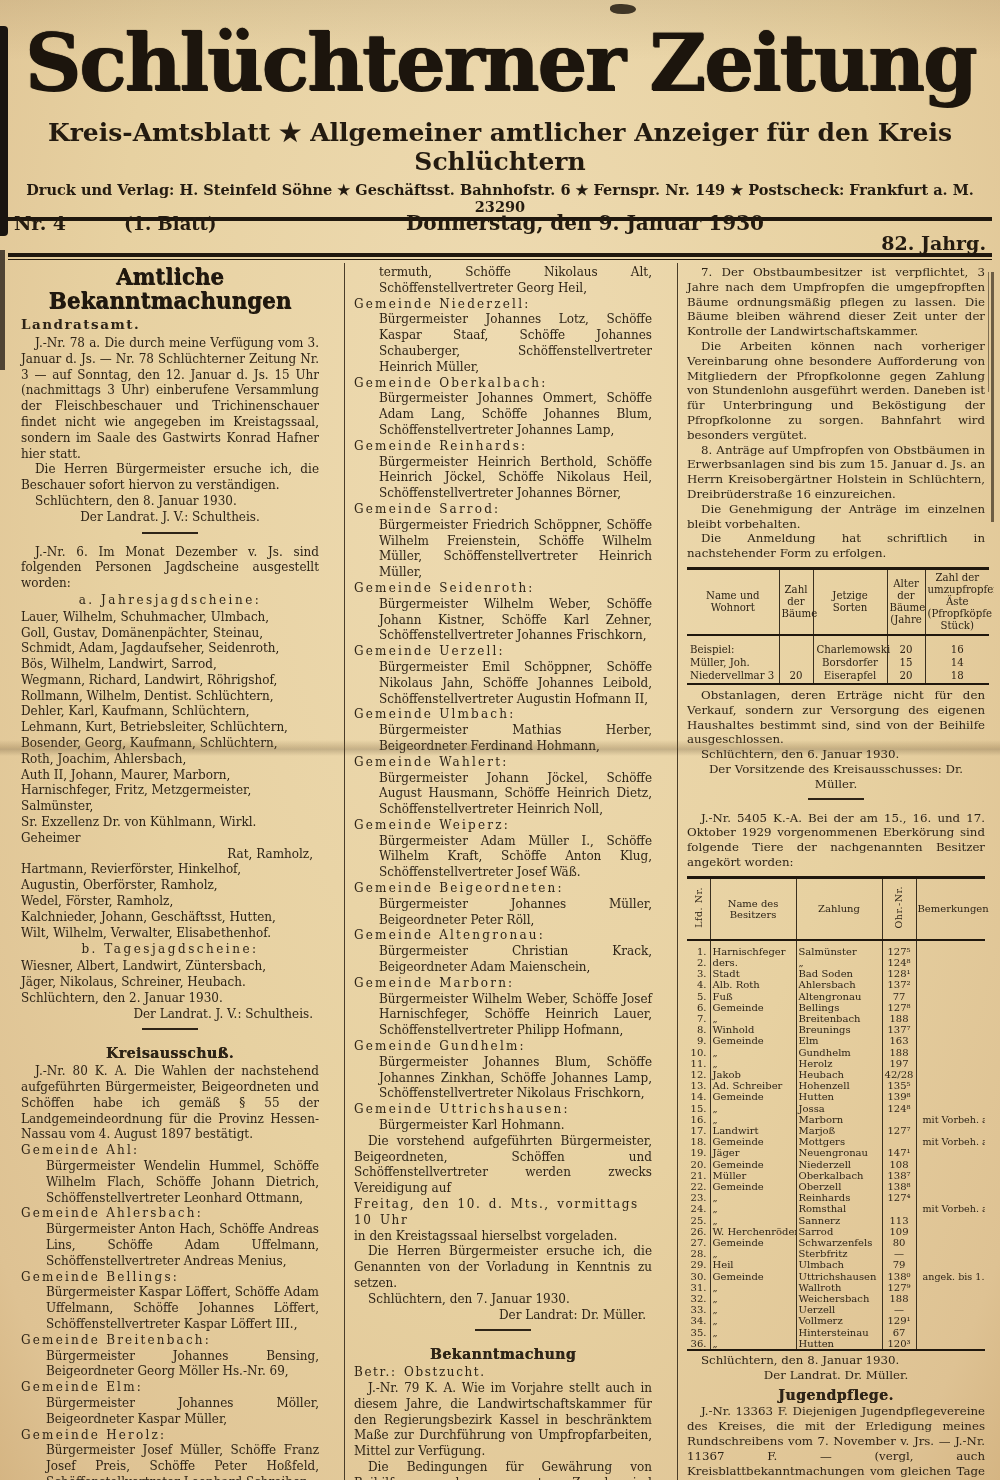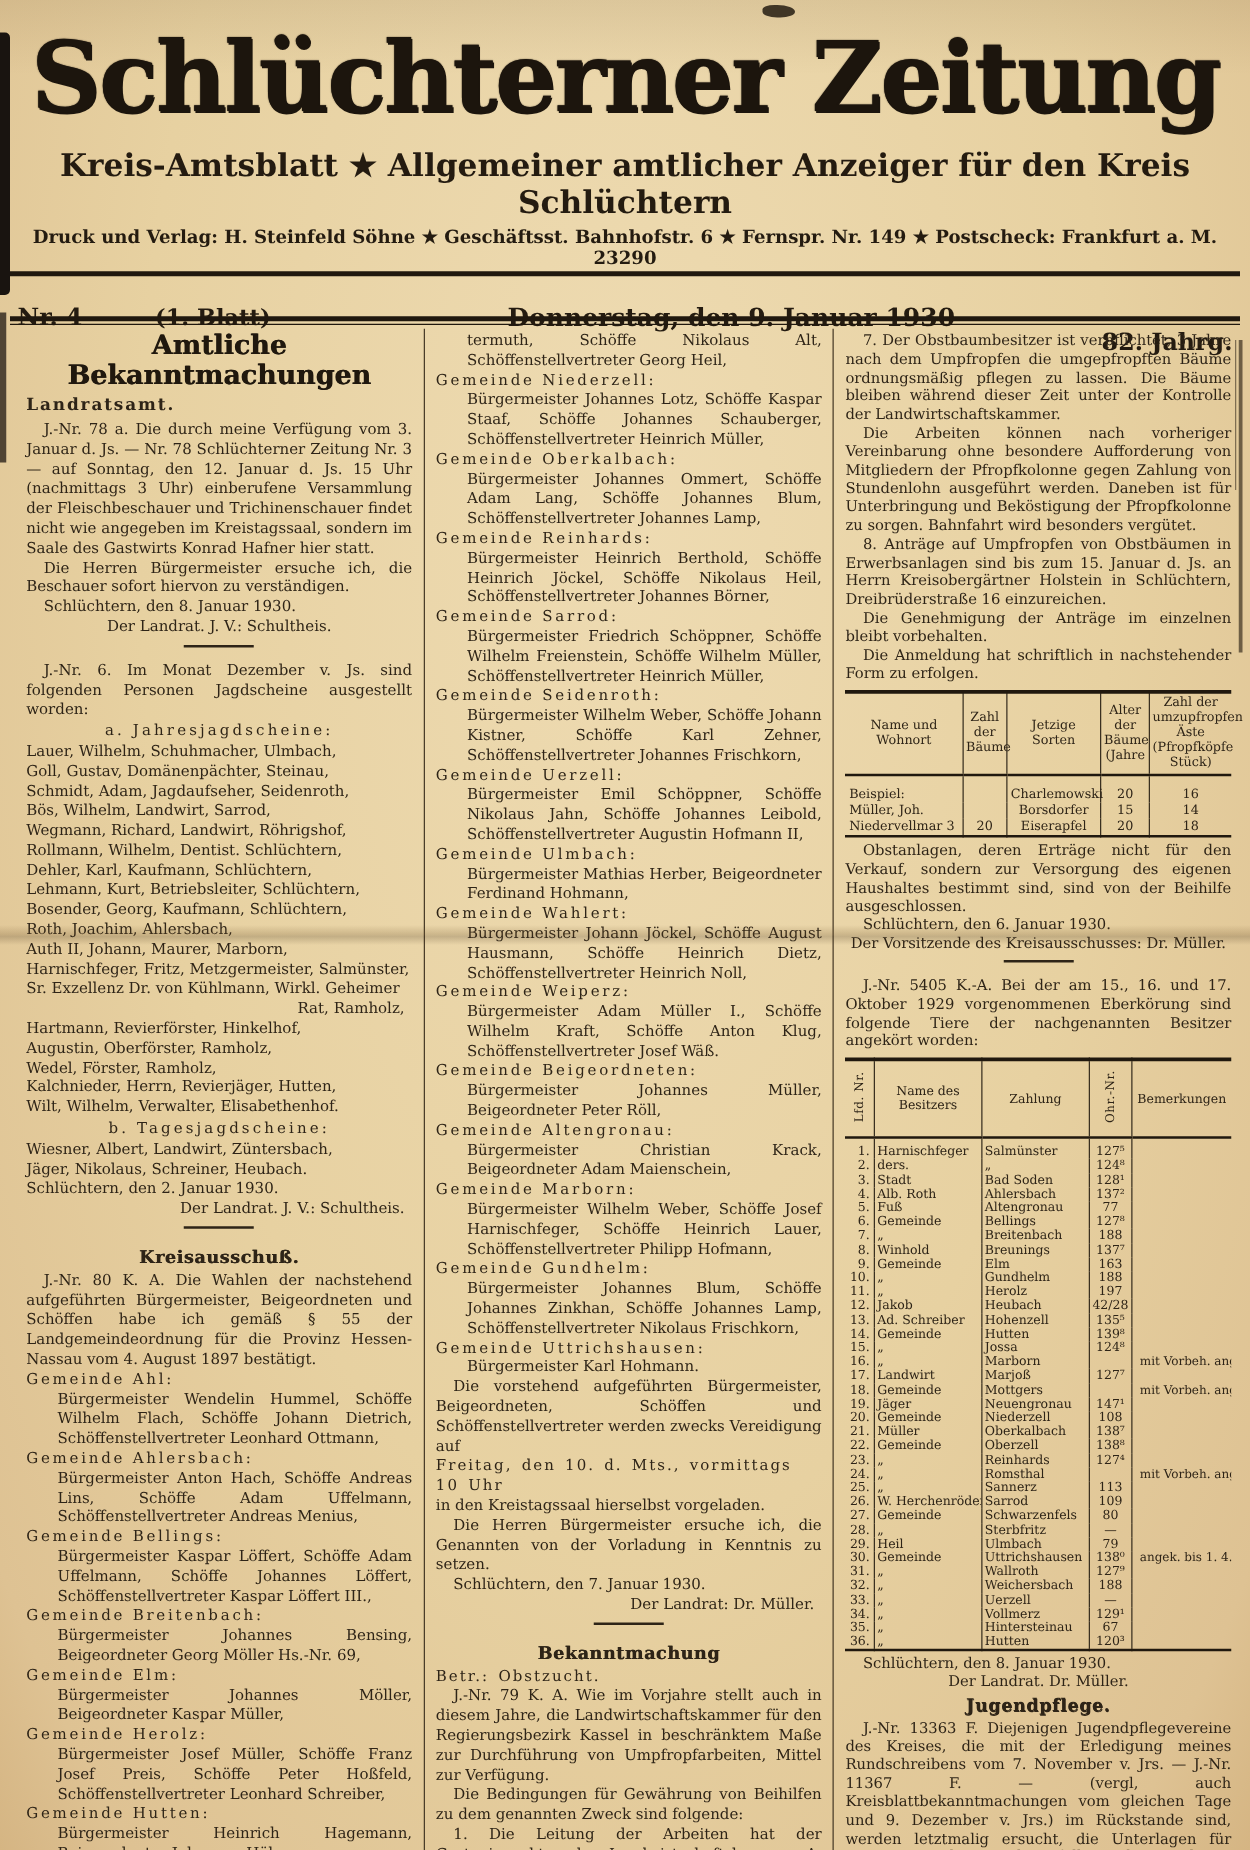--- a/index.html
+++ b/index.html
@@ -30,7 +30,7 @@
   .mast-sub{margin-top:14px;font-size:25px;font-weight:bold;color:#241b10;letter-spacing:0px;}
   .mast-imprint{margin-top:5px;font-size:14.5px;font-weight:bold;color:#241b10;}
   .rule-a{position:absolute;left:8px;right:8px;top:217px;border-top:4px solid #20180e;}
-  .daterow{position:absolute;left:14px;right:14px;top:240px;height:28px;display:flex;align-items:center;font-weight:bold;color:#241b10;}
+  .daterow{position:absolute;left:14px;right:14px;top:209px;height:28px;display:flex;align-items:center;font-weight:bold;color:#241b10;}
   .d-nr{font-size:19px;width:110px;}
   .d-blatt{font-size:18px;width:200px;}
   .d-date{font-size:20px;flex:1;text-align:center;}

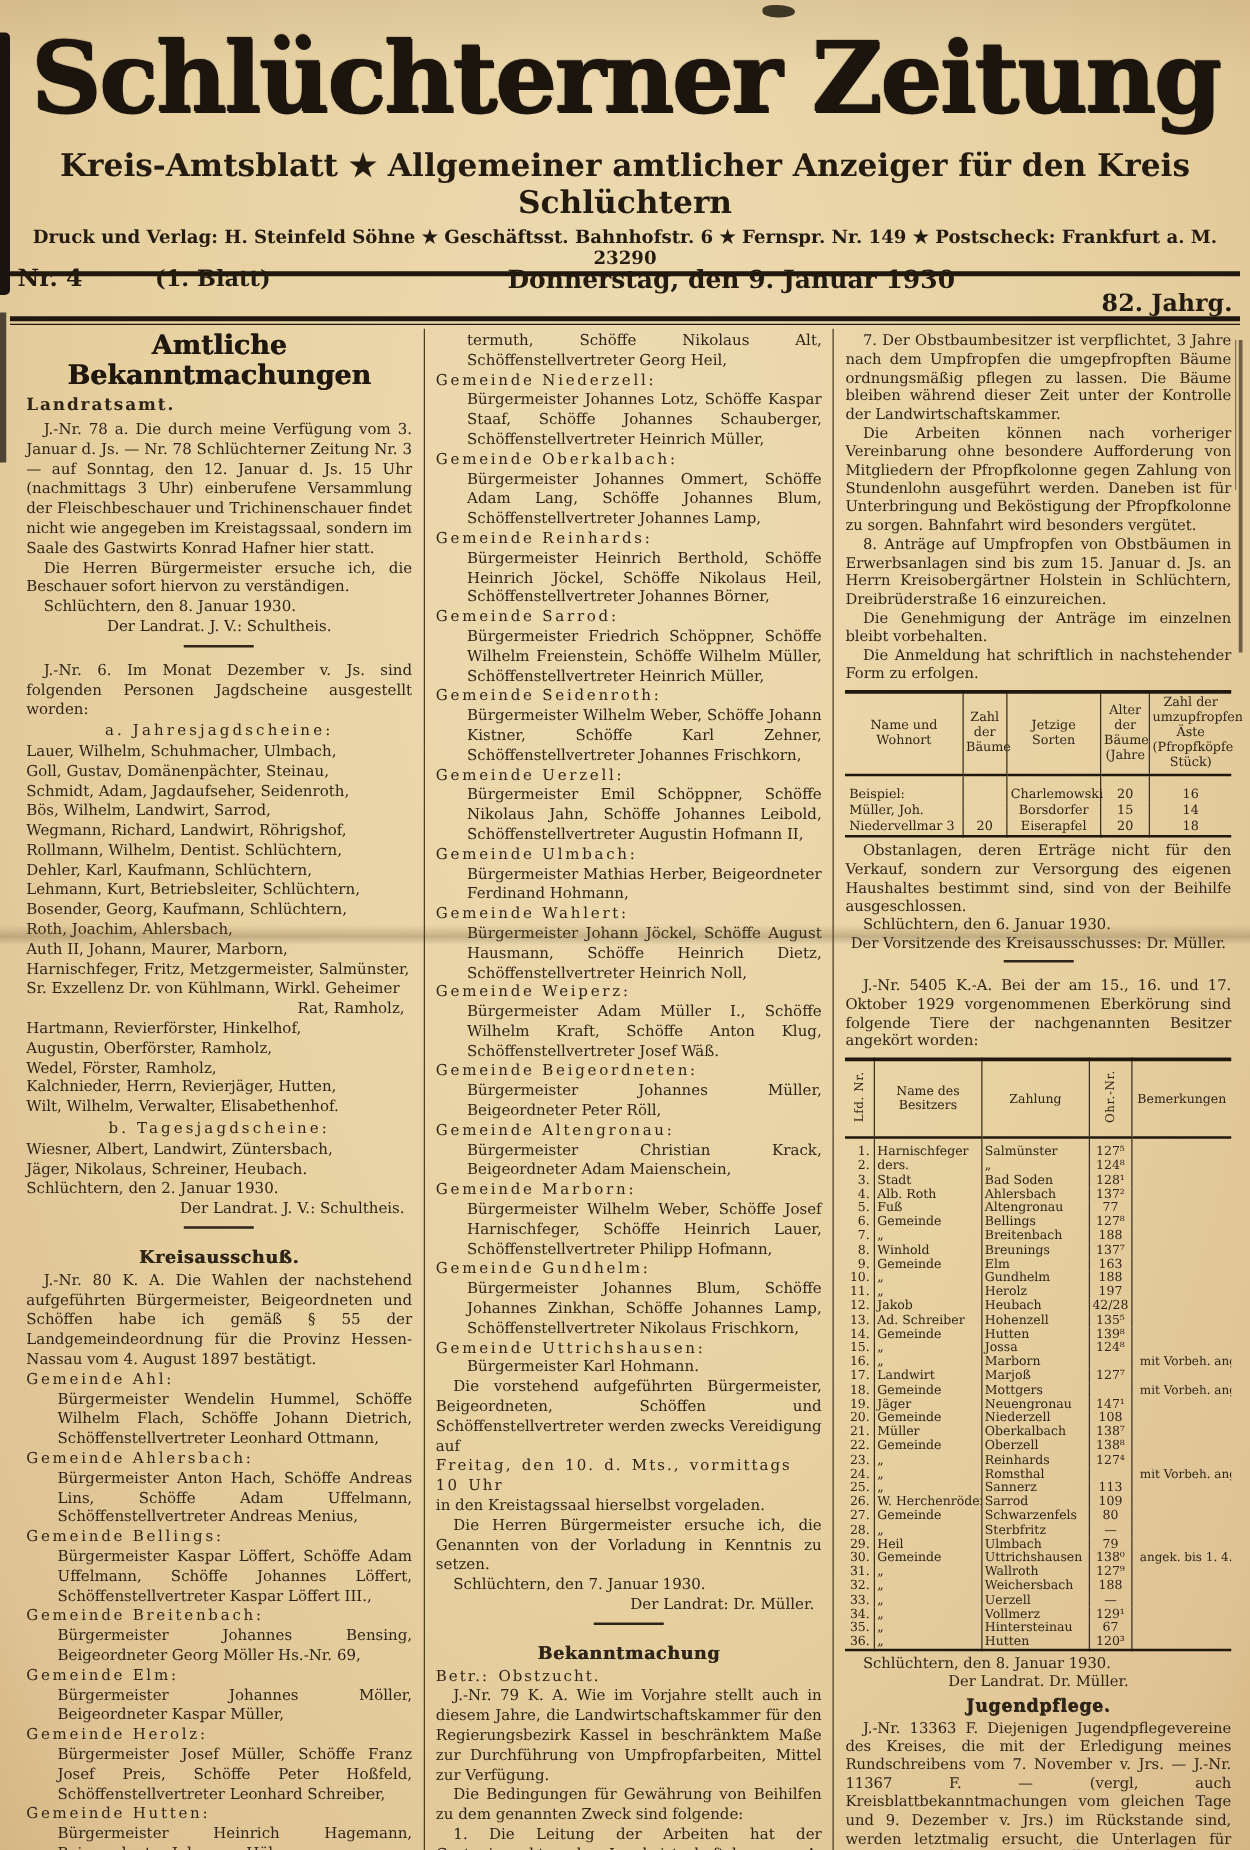--- a/index.html
+++ b/index.html
@@ -39,7 +39,7 @@
   .rule-b2{position:absolute;left:8px;right:8px;top:259px;border-top:1.5px solid #20180e;}
 
   
-  .cols{position:absolute;top:263px;left:12px;right:6px;bottom:0;display:flex;}
+  .cols{position:absolute;top:263px;left:12px;right:6px;bottom:0;display:flex;gap:16px;}
   .col{flex:1;padding:2px 9px 0 9px;overflow:hidden;text-align:justify;}
   .col + .col{border-left:1px solid #4a3d29;}
   .col1,.col2{font-size:12px;line-height:15.8px;}

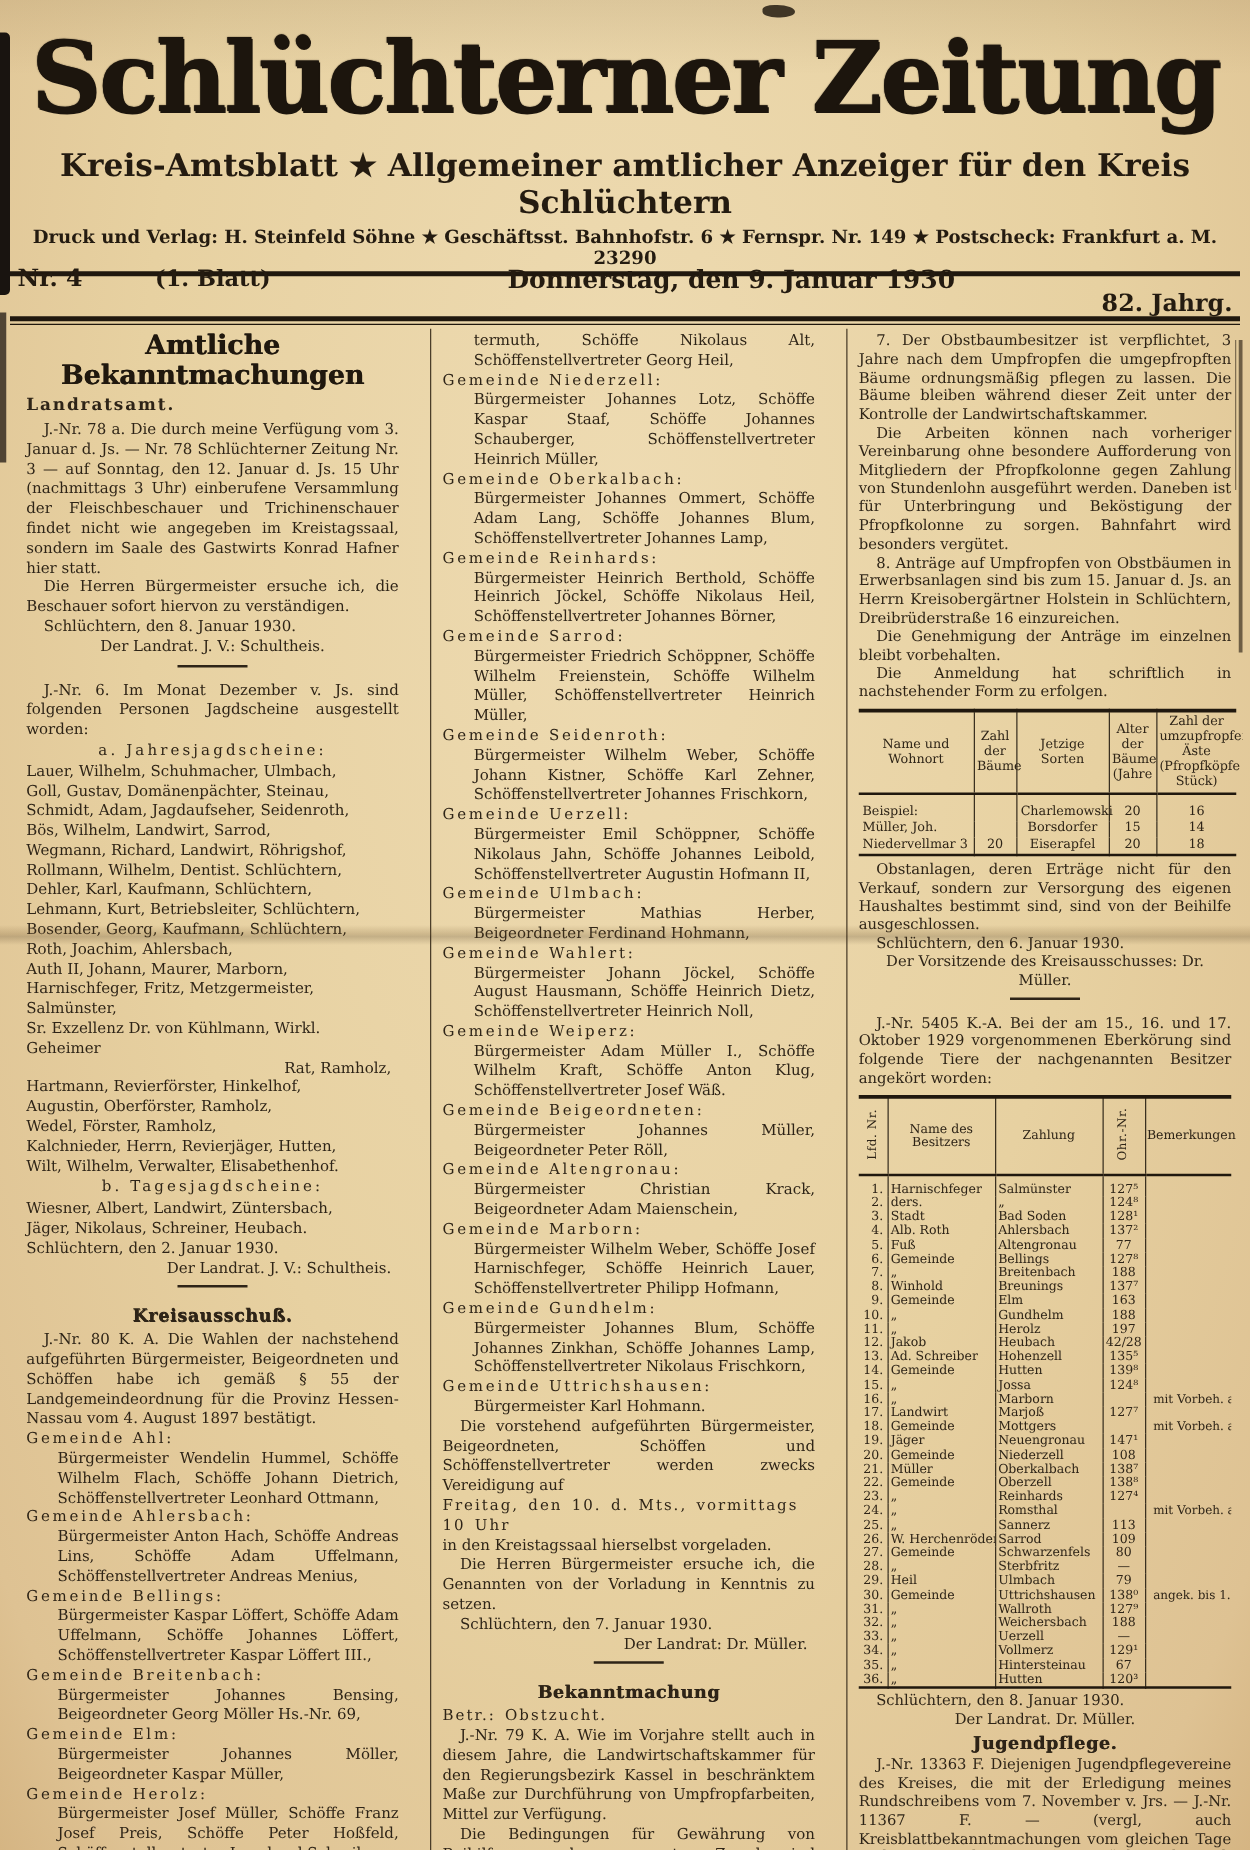--- a/index.html
+++ b/index.html
@@ -141,7 +141,7 @@
         <div class="blk" data-style="line">Hartmann, Revierförster, Hinkelhof,</div>
         <div class="blk" data-style="line">Augustin, Oberförster, Ramholz,</div>
         <div class="blk" data-style="line">Wedel, Förster, Ramholz,</div>
-        <div class="blk" data-style="line">Kalchnieder, Herrn, Revierjäger, Hutten,</div>
+        <div class="blk" data-style="line">Kalchnieder, Johann, Geschäftsst, Hutten,</div>
         <div class="blk" data-style="line">Wilt, Wilhelm, Verwalter, Elisabethenhof.</div>
         <div class="blk" data-style="center-spaced">b. Tagesjagdscheine:</div>
         <div class="blk" data-style="line">Wiesner, Albert, Landwirt, Züntersbach,</div>

